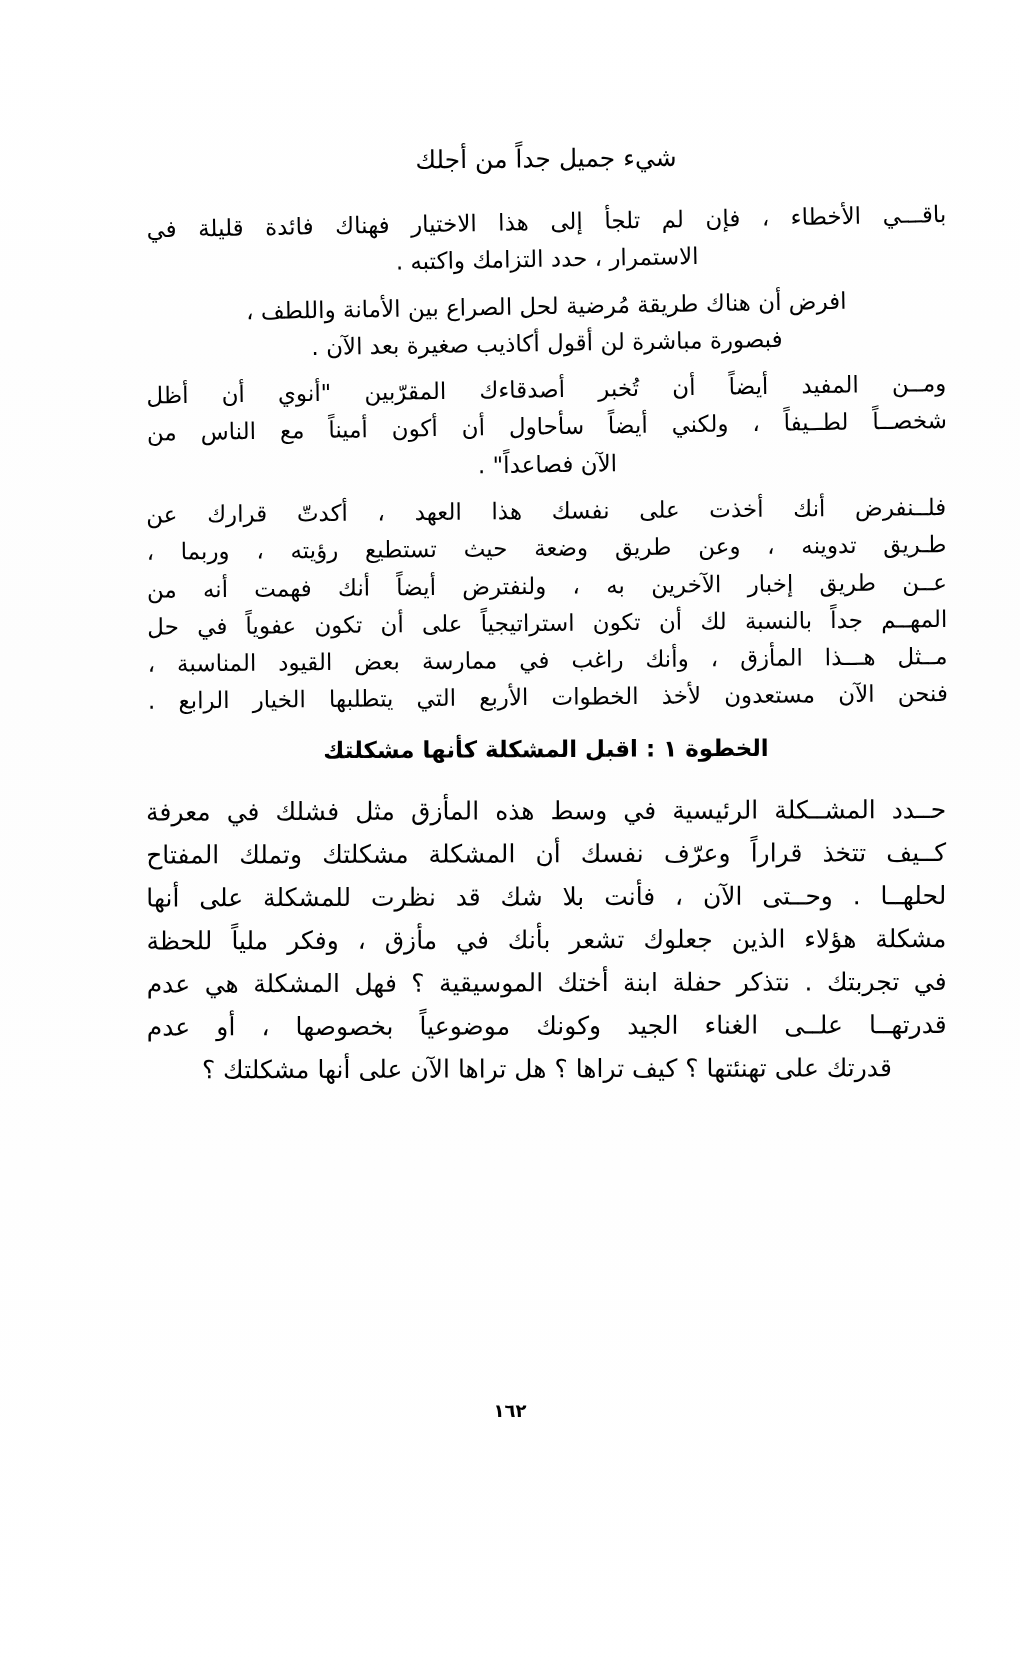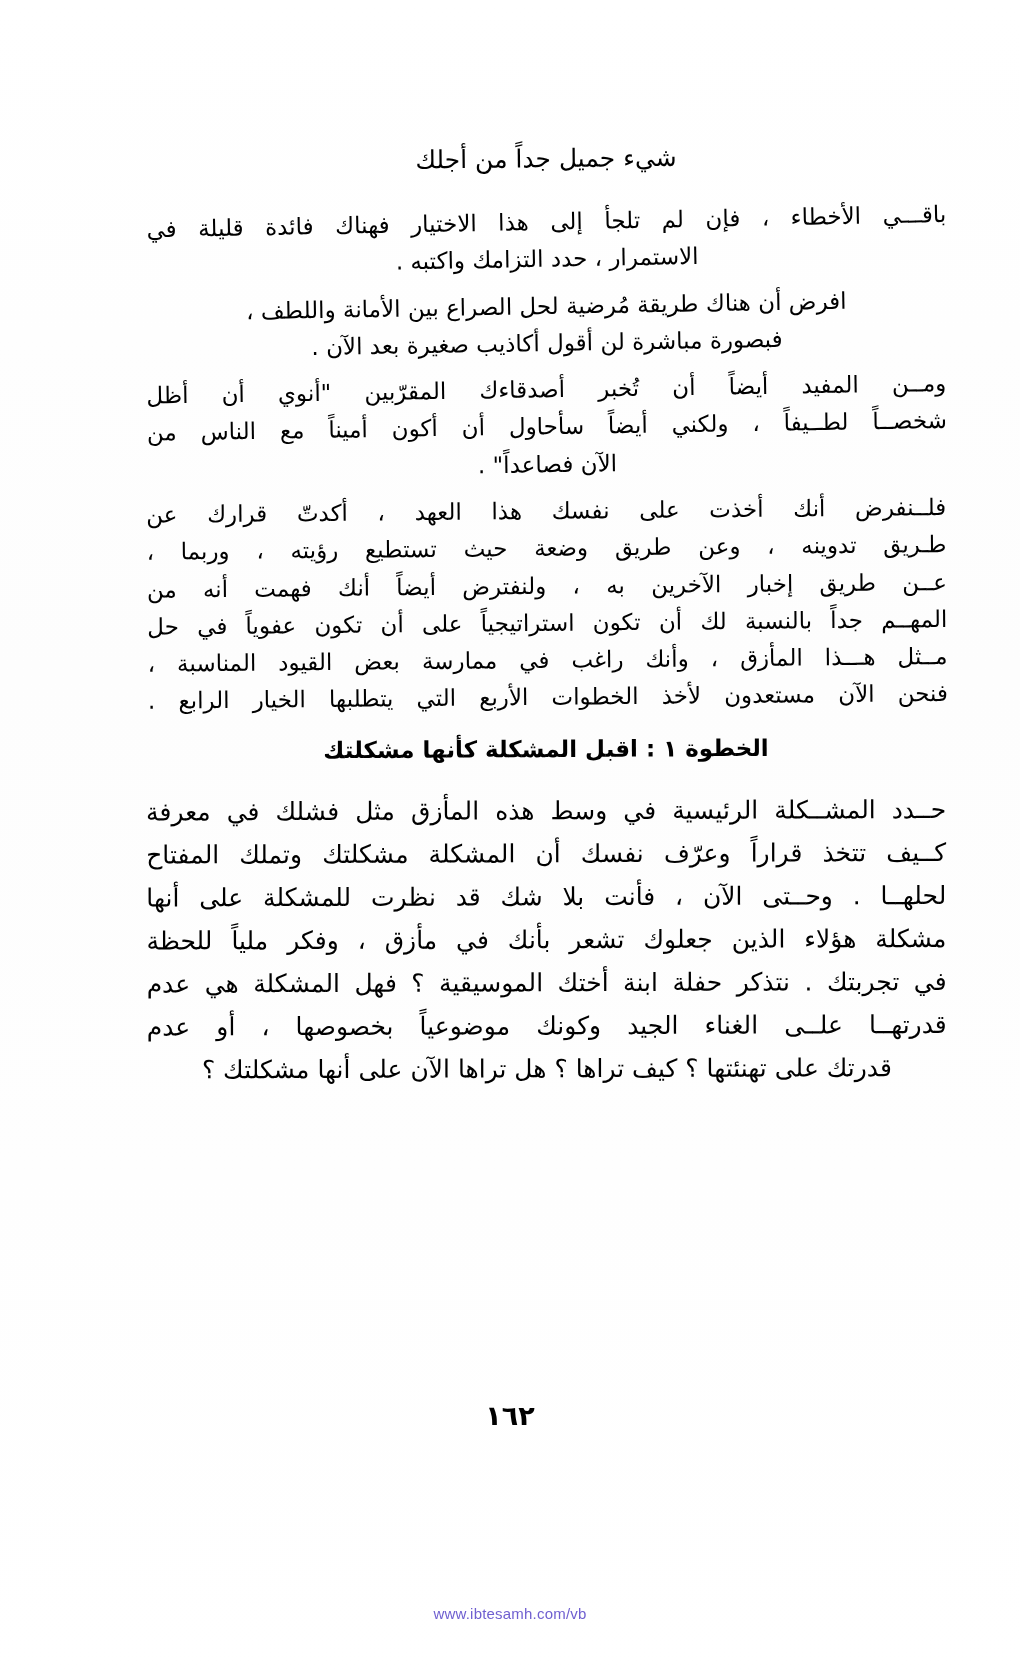--- a/index.html
+++ b/index.html
@@ -111,7 +111,7 @@
     left: 0;
     right: 0;
     text-align: center;
-    font-size: 27px;
+    font-size: 18px;
     font-weight: bold;
     letter-spacing: 1px;
   }

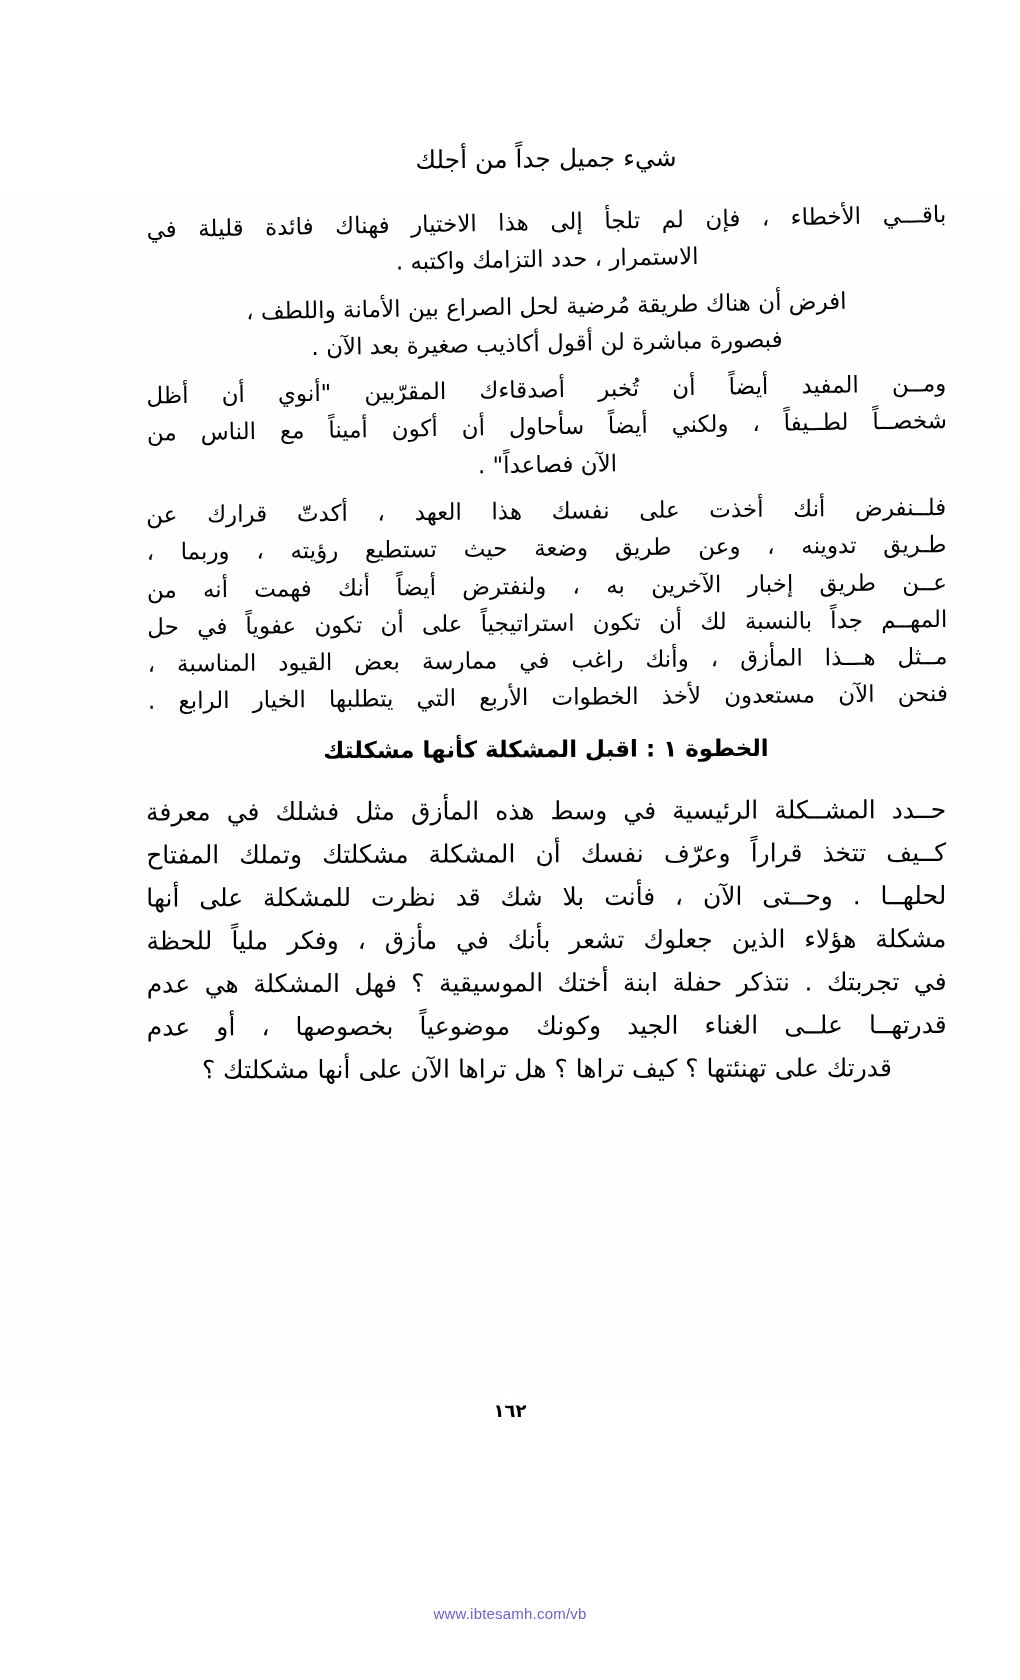--- a/index.html
+++ b/index.html
@@ -179,7 +179,6 @@
 
   <div class="page-number">١٦٢</div>
 
-  <div class="watermark" style="color: rgb(111, 95, 208);">www.ibtesamh.com/vb</div>
 
 </div>
 

